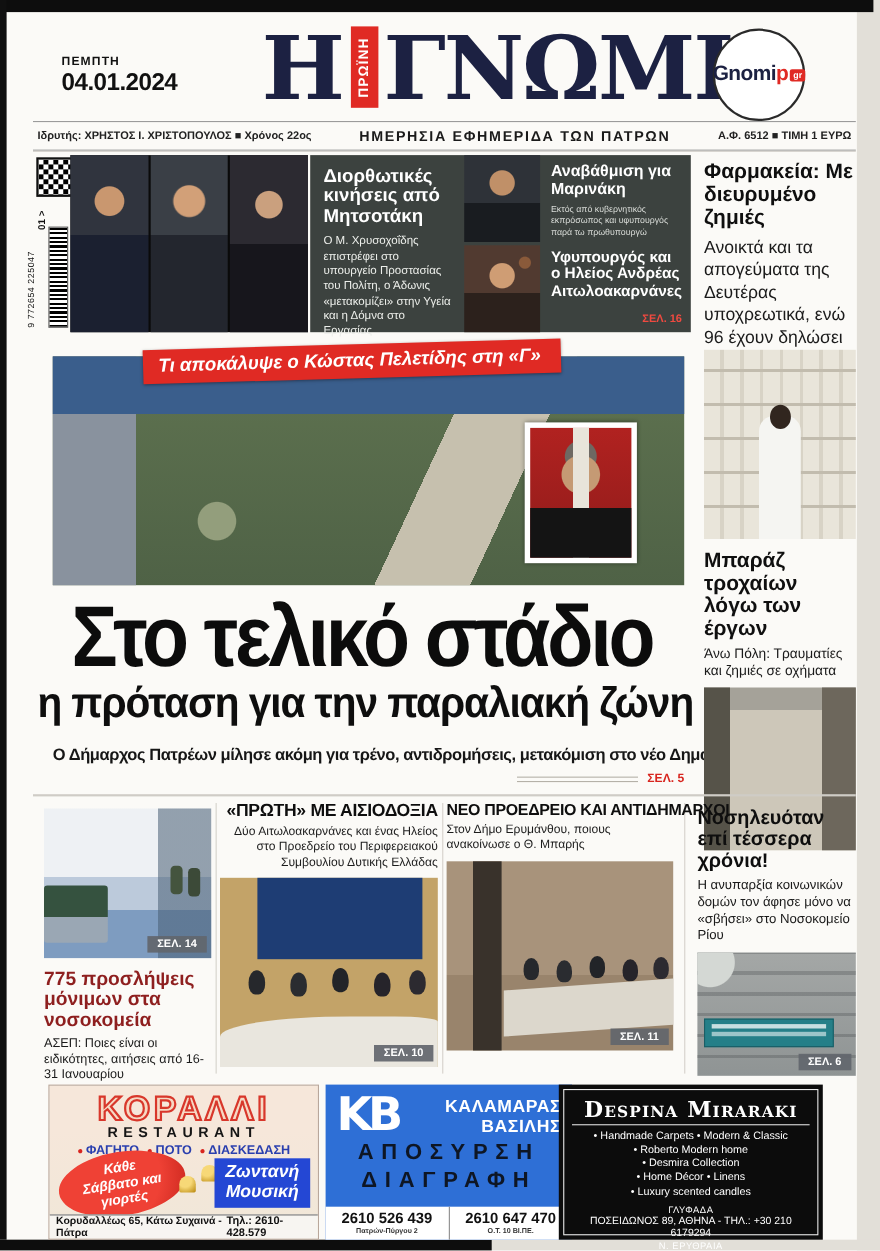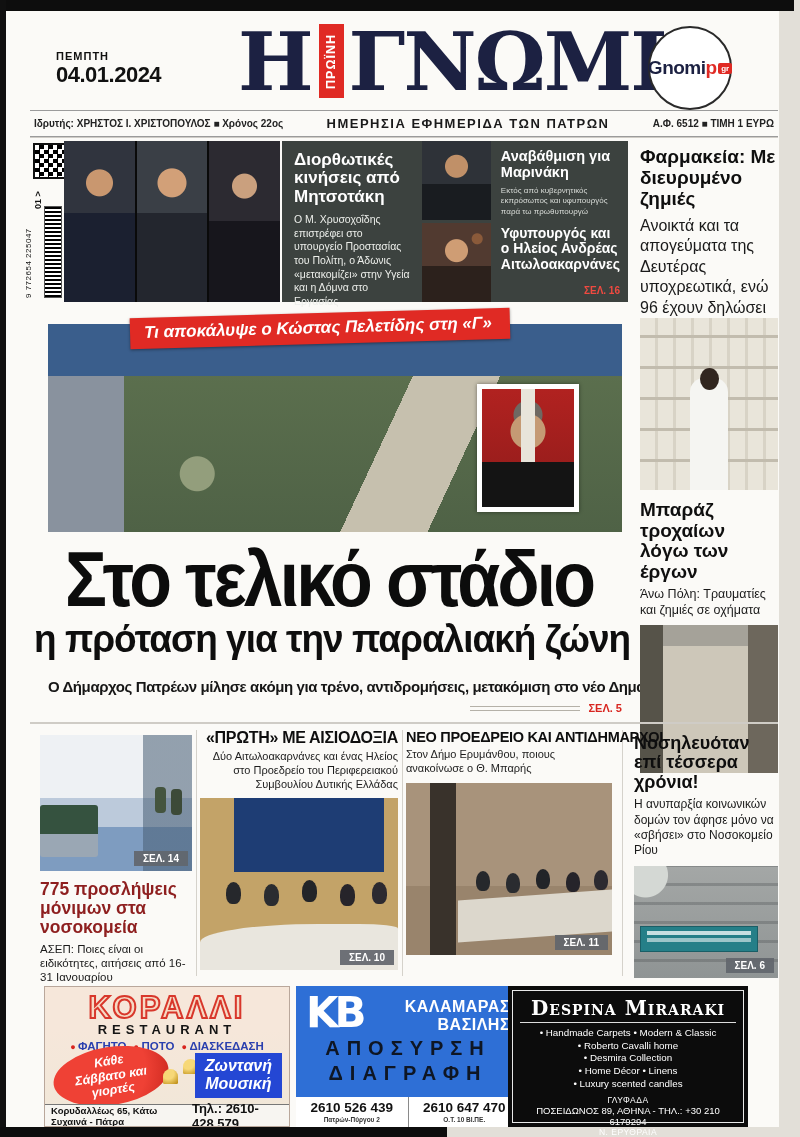--- a/index.html
+++ b/index.html
@@ -366,7 +366,7 @@
     <div class="mir-title">Despina Miraraki</div>
     <div class="mir-items">
       <div>• Handmade Carpets • Modern &amp; Classic</div>
-      <div>• Roberto Cavalli home</div>
+      <div>• Roberto Modern home</div>
       <div>• Desmira Collection</div>
       <div>• Home Décor • Linens</div>
       <div>• Luxury scented candles</div>

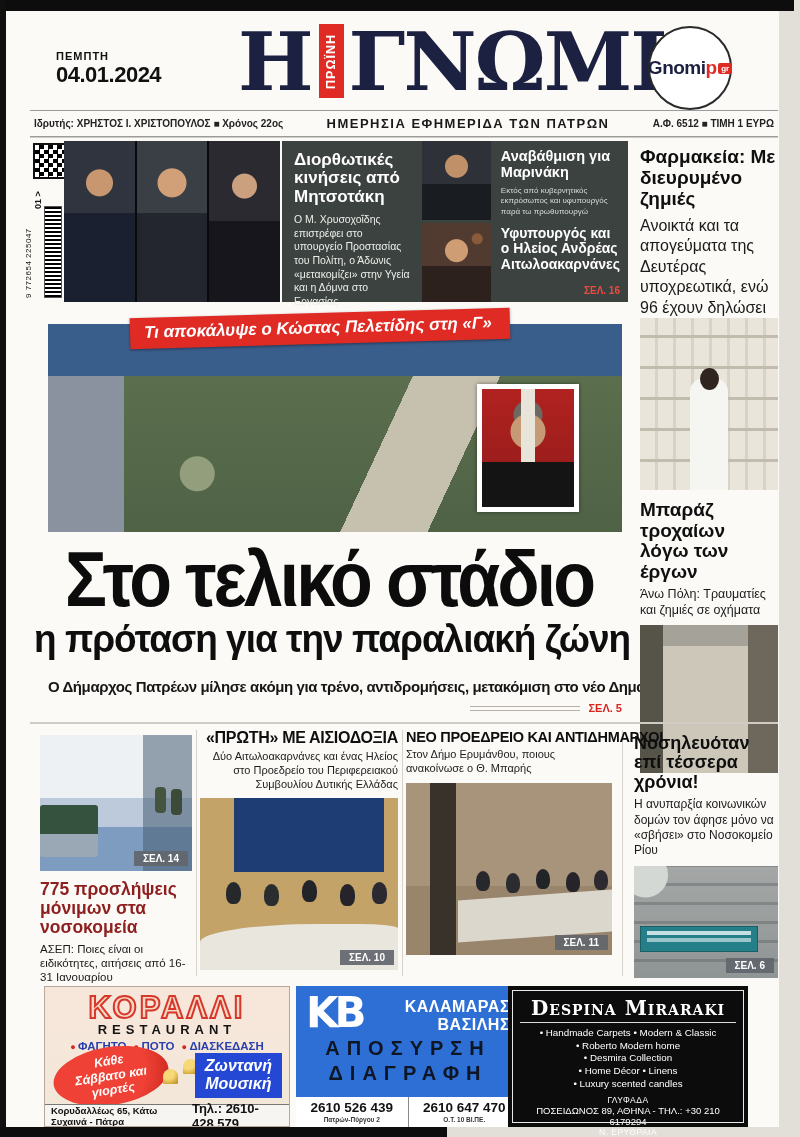--- a/index.html
+++ b/index.html
@@ -160,7 +160,7 @@
   .bell1 { left:118px; top:82px; } .bell2 { left:138px; top:72px; }
   .kor-bar { position:absolute; left:0; bottom:0; width:100%; height:22px; background:#f7f5f1; border-top:1px solid #777; display:flex; justify-content:space-between; align-items:center; padding:0 6px; }
   .kor-addr { font-size:9.5px; font-weight:800; color:#111; }
-  .kor-tel { font-size:13px; font-weight:900; color:#111; }
+  .kor-tel { font-size:10px; font-weight:900; color:#111; }
 
   .ad-kalamaras { position:absolute; left:296px; top:986px; width:224px; height:141px; background:#2e6fd6; padding:8px 10px 0 10px; }
   .kal-top { display:flex; justify-content:space-between; align-items:flex-start; }

